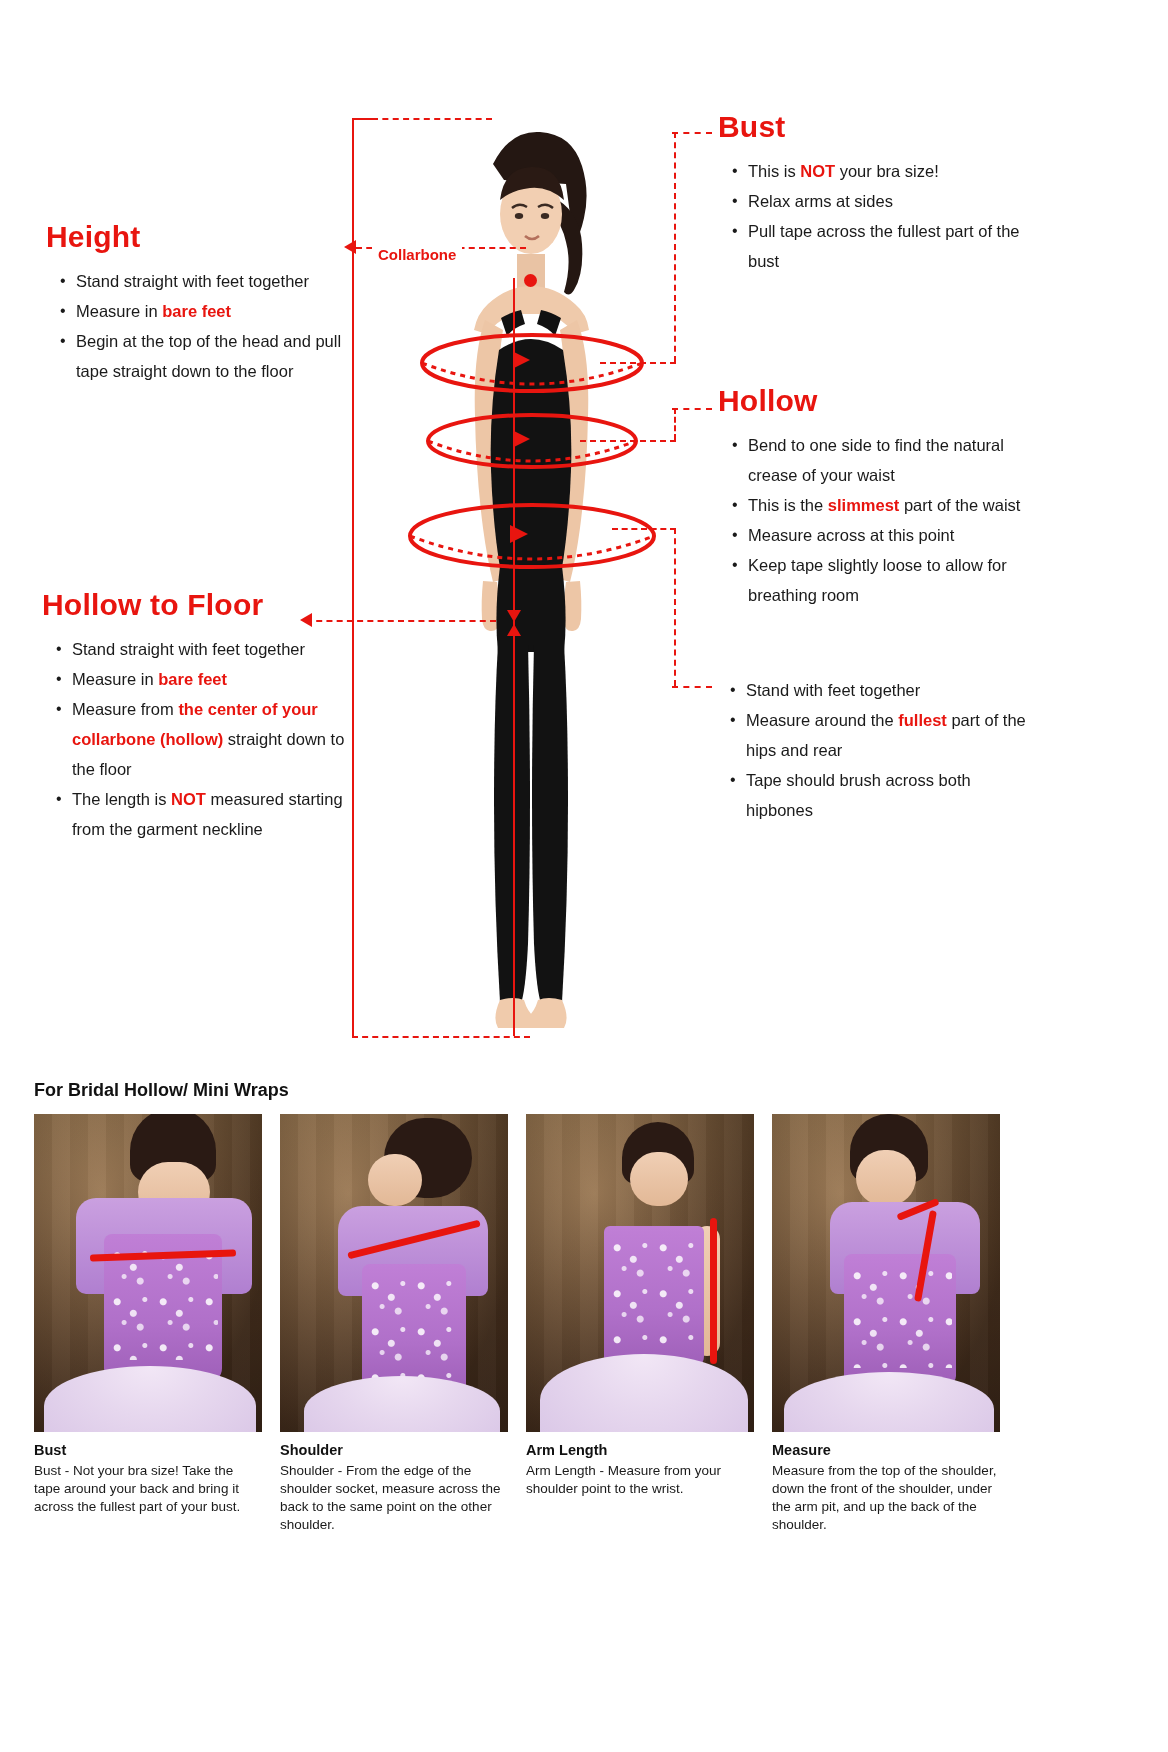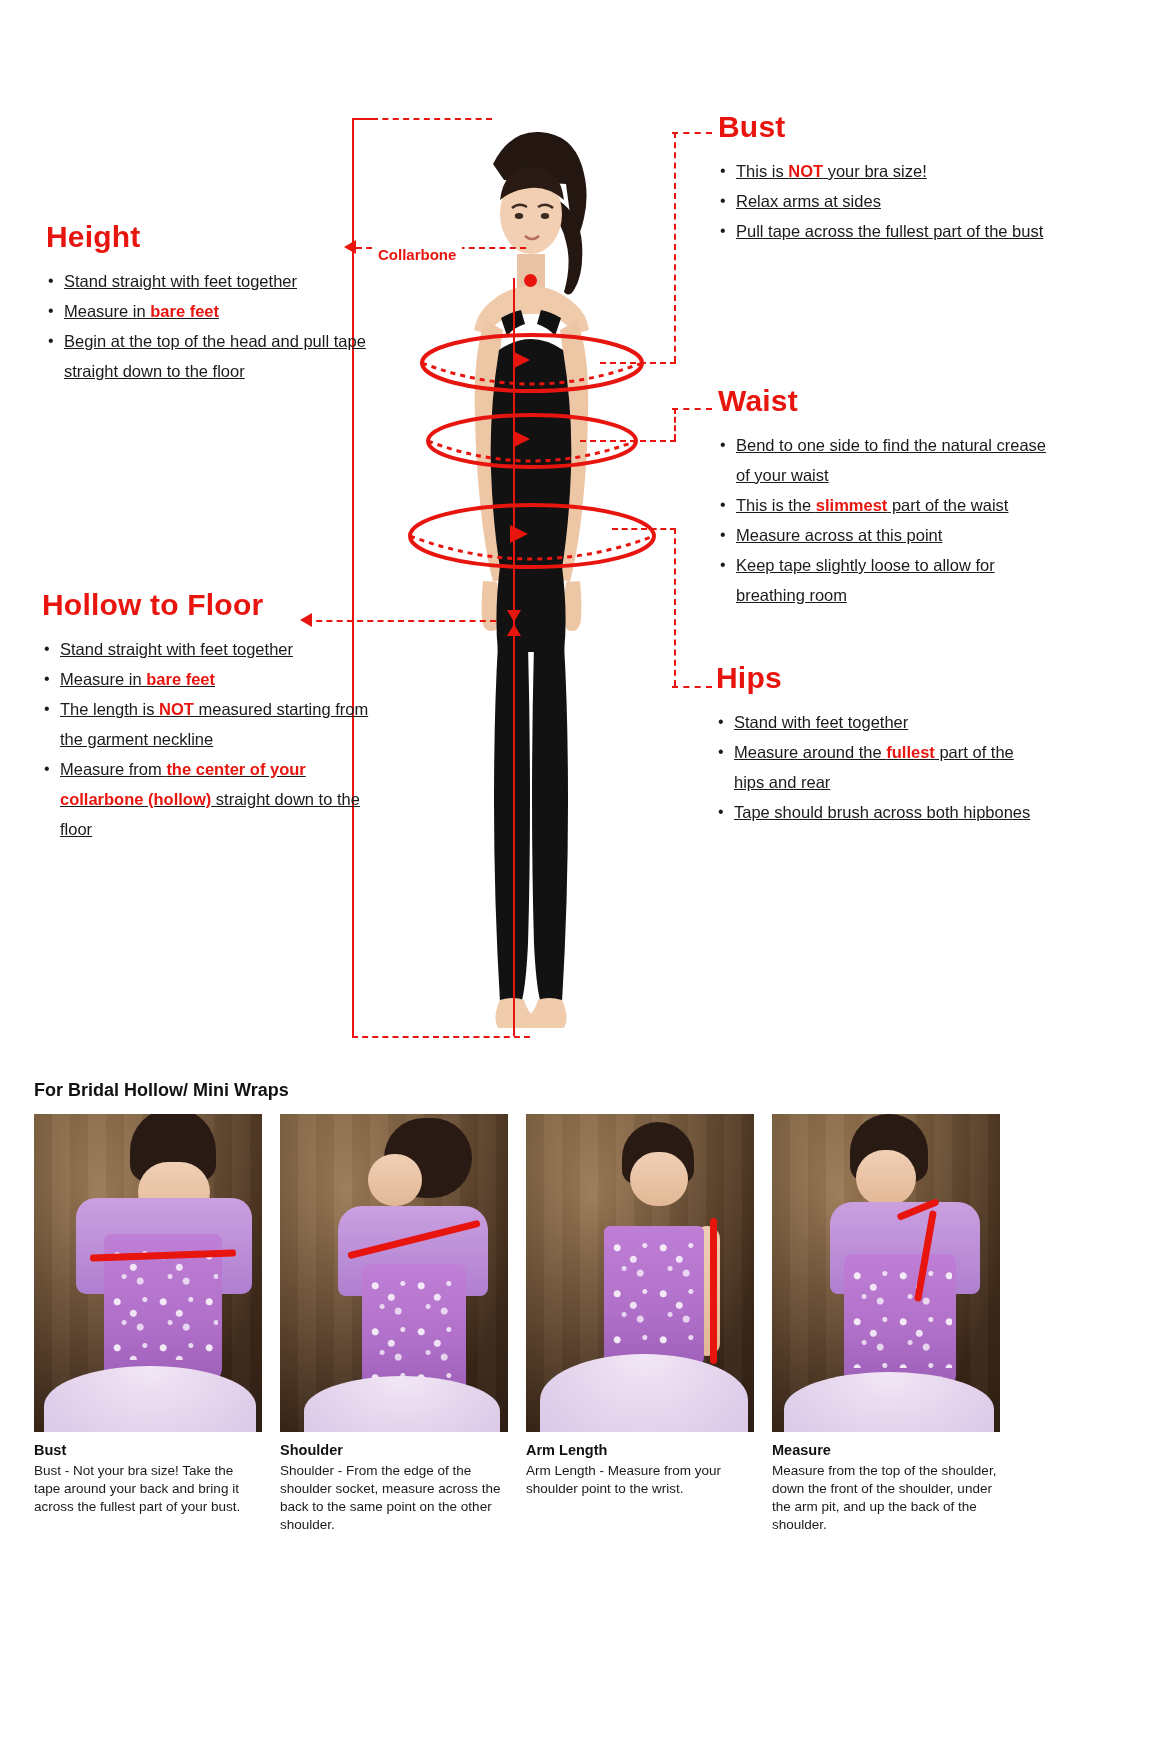--- a/index.html
+++ b/index.html
@@ -39,9 +39,8 @@
   }
   .bullets {
     list-style: none;
-    margin: 0;
+    margin: 12px;
     padding: 0;
-    text-decoration: underline;
   }
   .bullets li {
     position: relative;

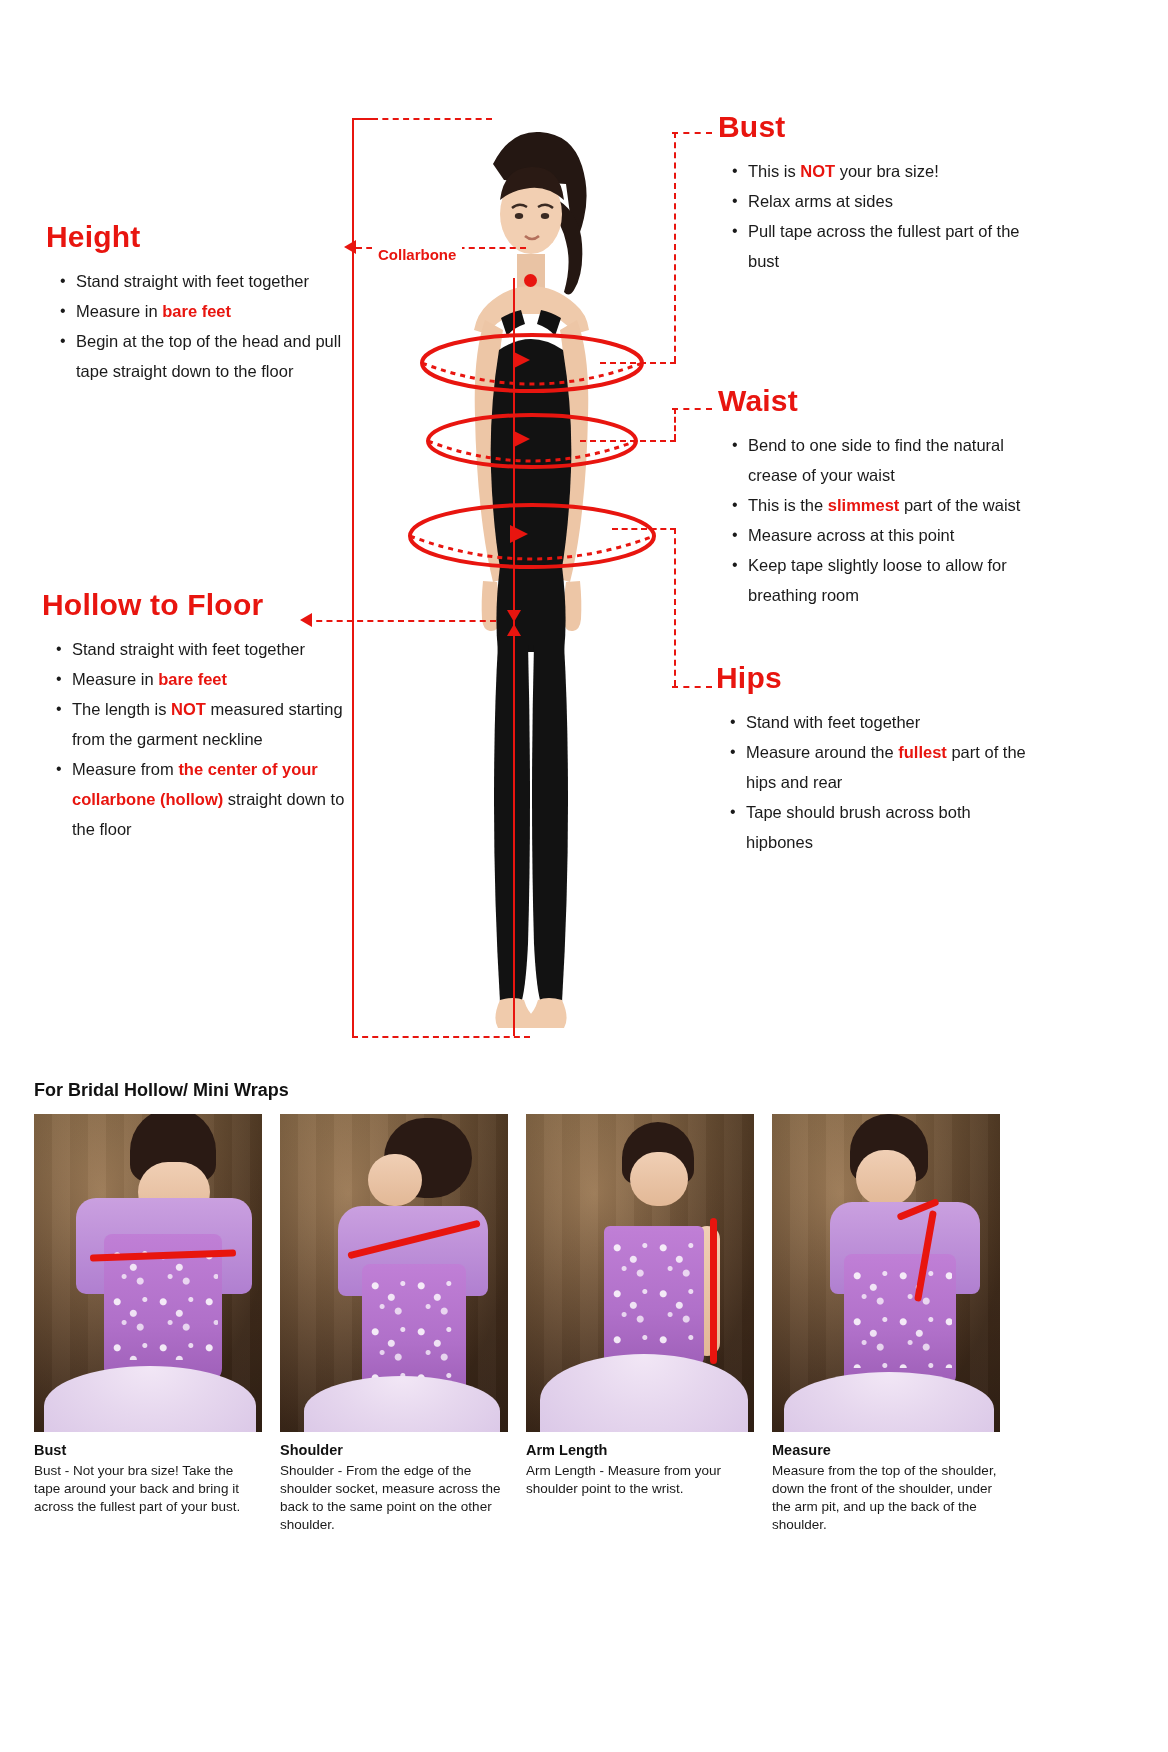--- a/index.html
+++ b/index.html
@@ -354,7 +354,7 @@
     </div>
 
     <div class="block" id="block-waist">
-      <div class="sec-title">Waist</div>
+      <div class="sec-title">Hollow</div>
       <ul class="bullets">
         <li>Bend to one side to find the natural crease of your waist</li>
         <li>This is the <span class="hl">slimmest</span> part of the waist</li>

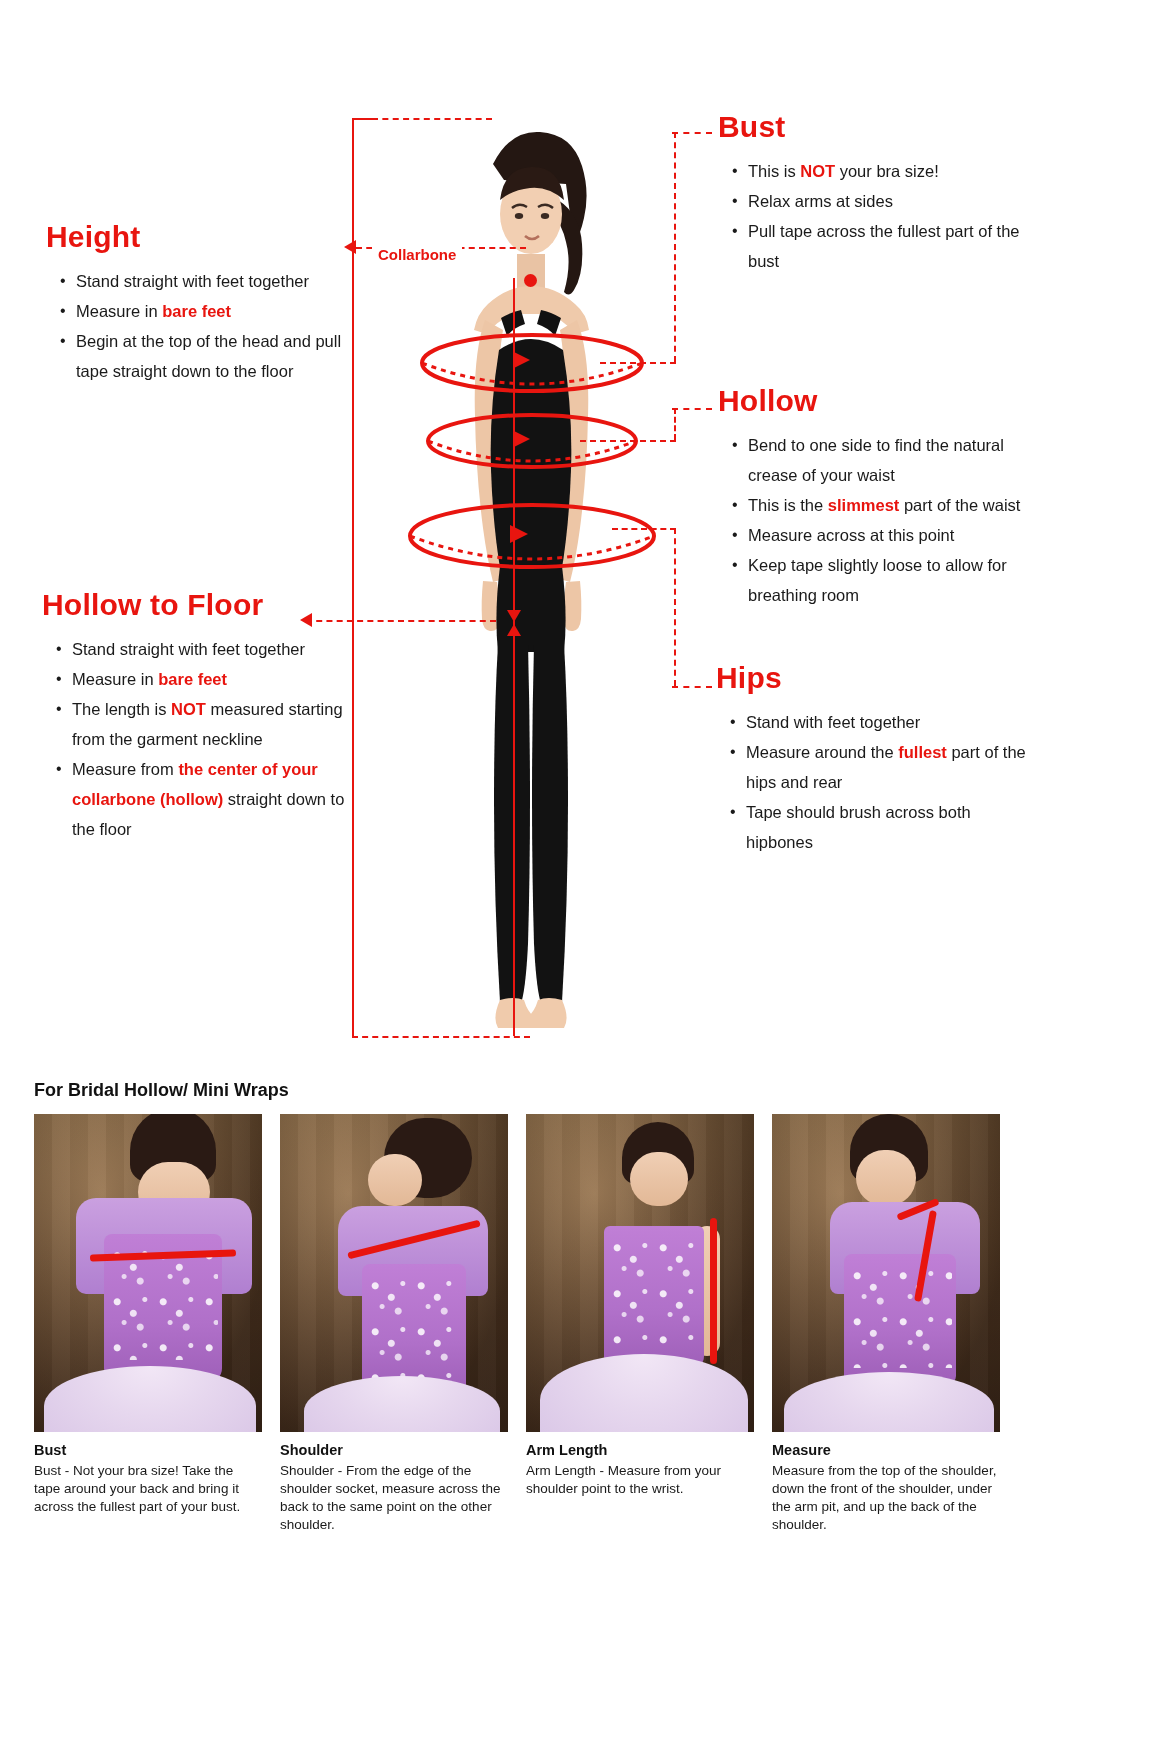--- a/index.html
+++ b/index.html
@@ -364,7 +364,6 @@
     </div>
 
     <div class="block" id="block-hips">
-      <div class="sec-title">Hips</div>
       <ul class="bullets">
         <li>Stand with feet together</li>
         <li>Measure around the <span class="hl">fullest</span> part of the hips and rear</li>

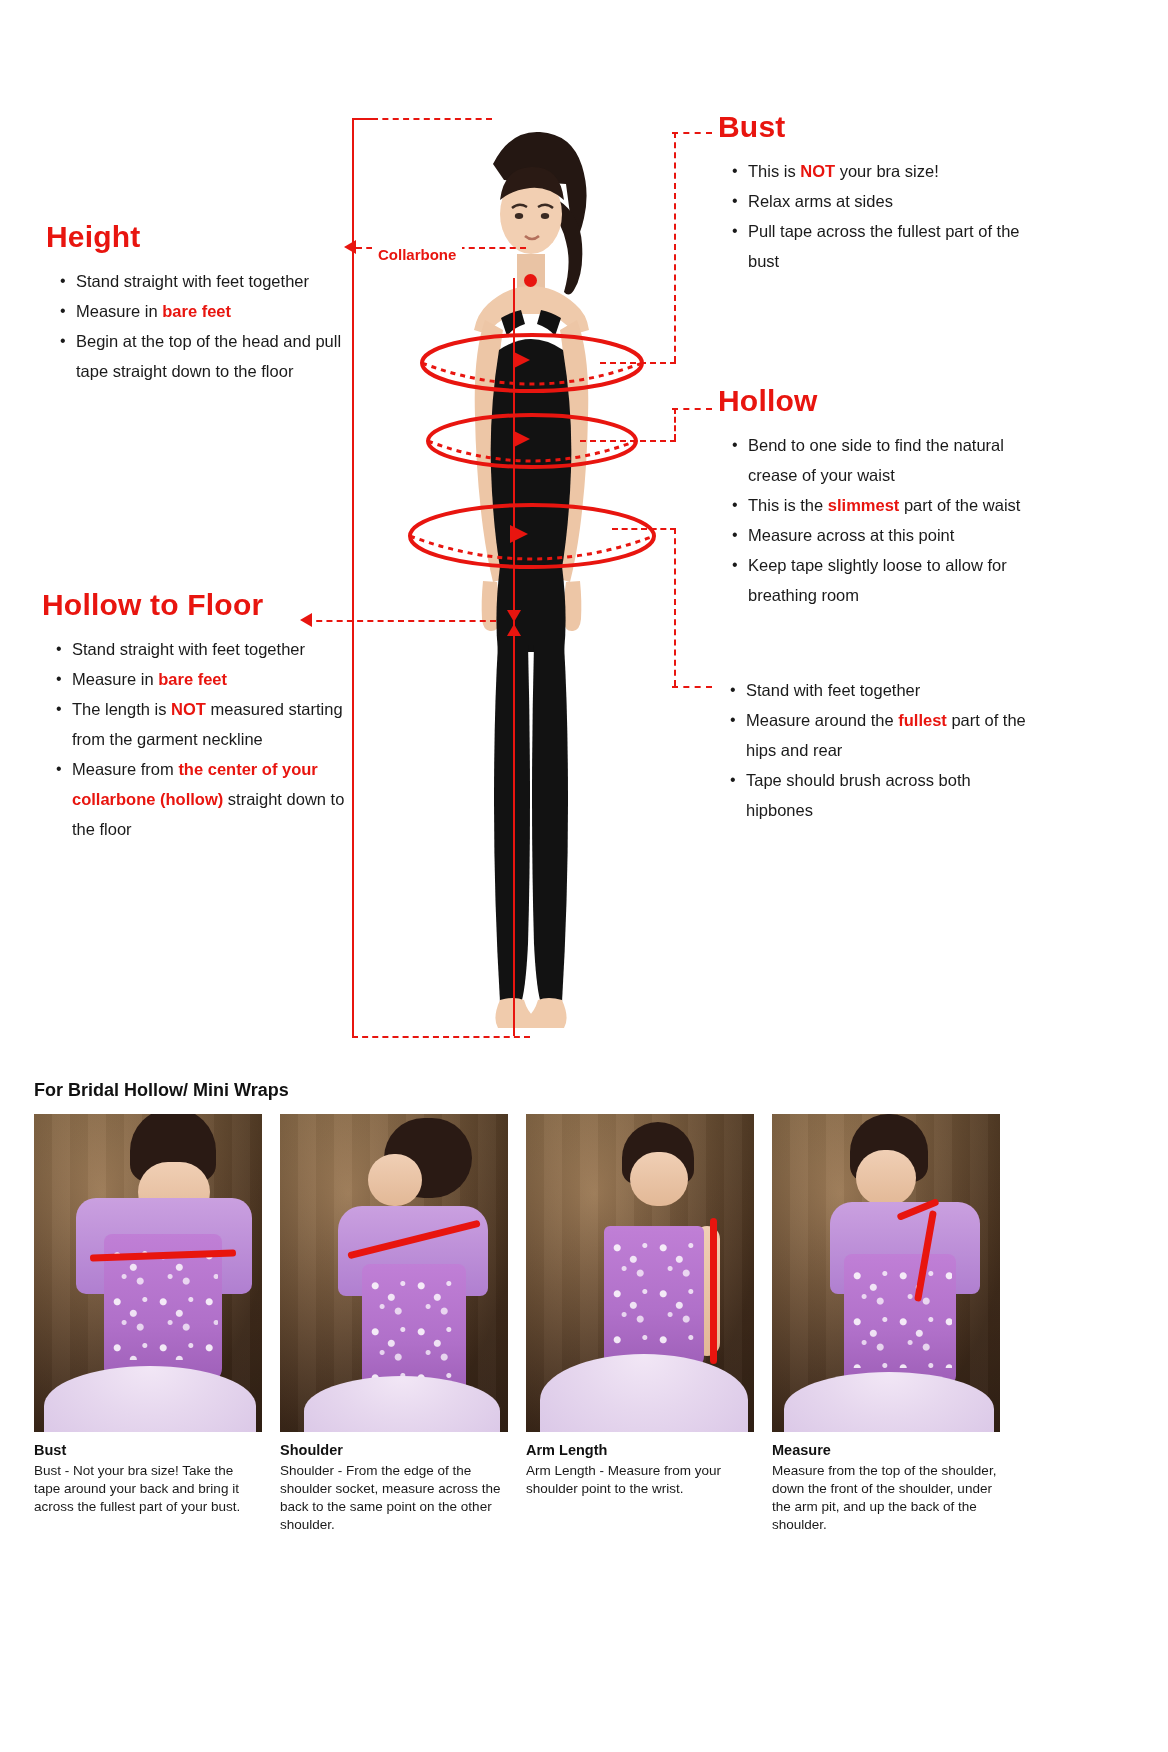--- a/index.html
+++ b/index.html
@@ -339,8 +339,8 @@
       <ul class="bullets">
         <li>Stand straight with feet together</li>
         <li>Measure in <span class="hl">bare feet</span></li>
+        <li>Measure from <span class="hl">the center of your collarbone (hollow)</span> straight down to the floor</li>
         <li>The length is <span class="hl">NOT</span> measured starting from the garment neckline</li>
-        <li>Measure from <span class="hl">the center of your collarbone (hollow)</span> straight down to the floor</li>
       </ul>
     </div>
 

